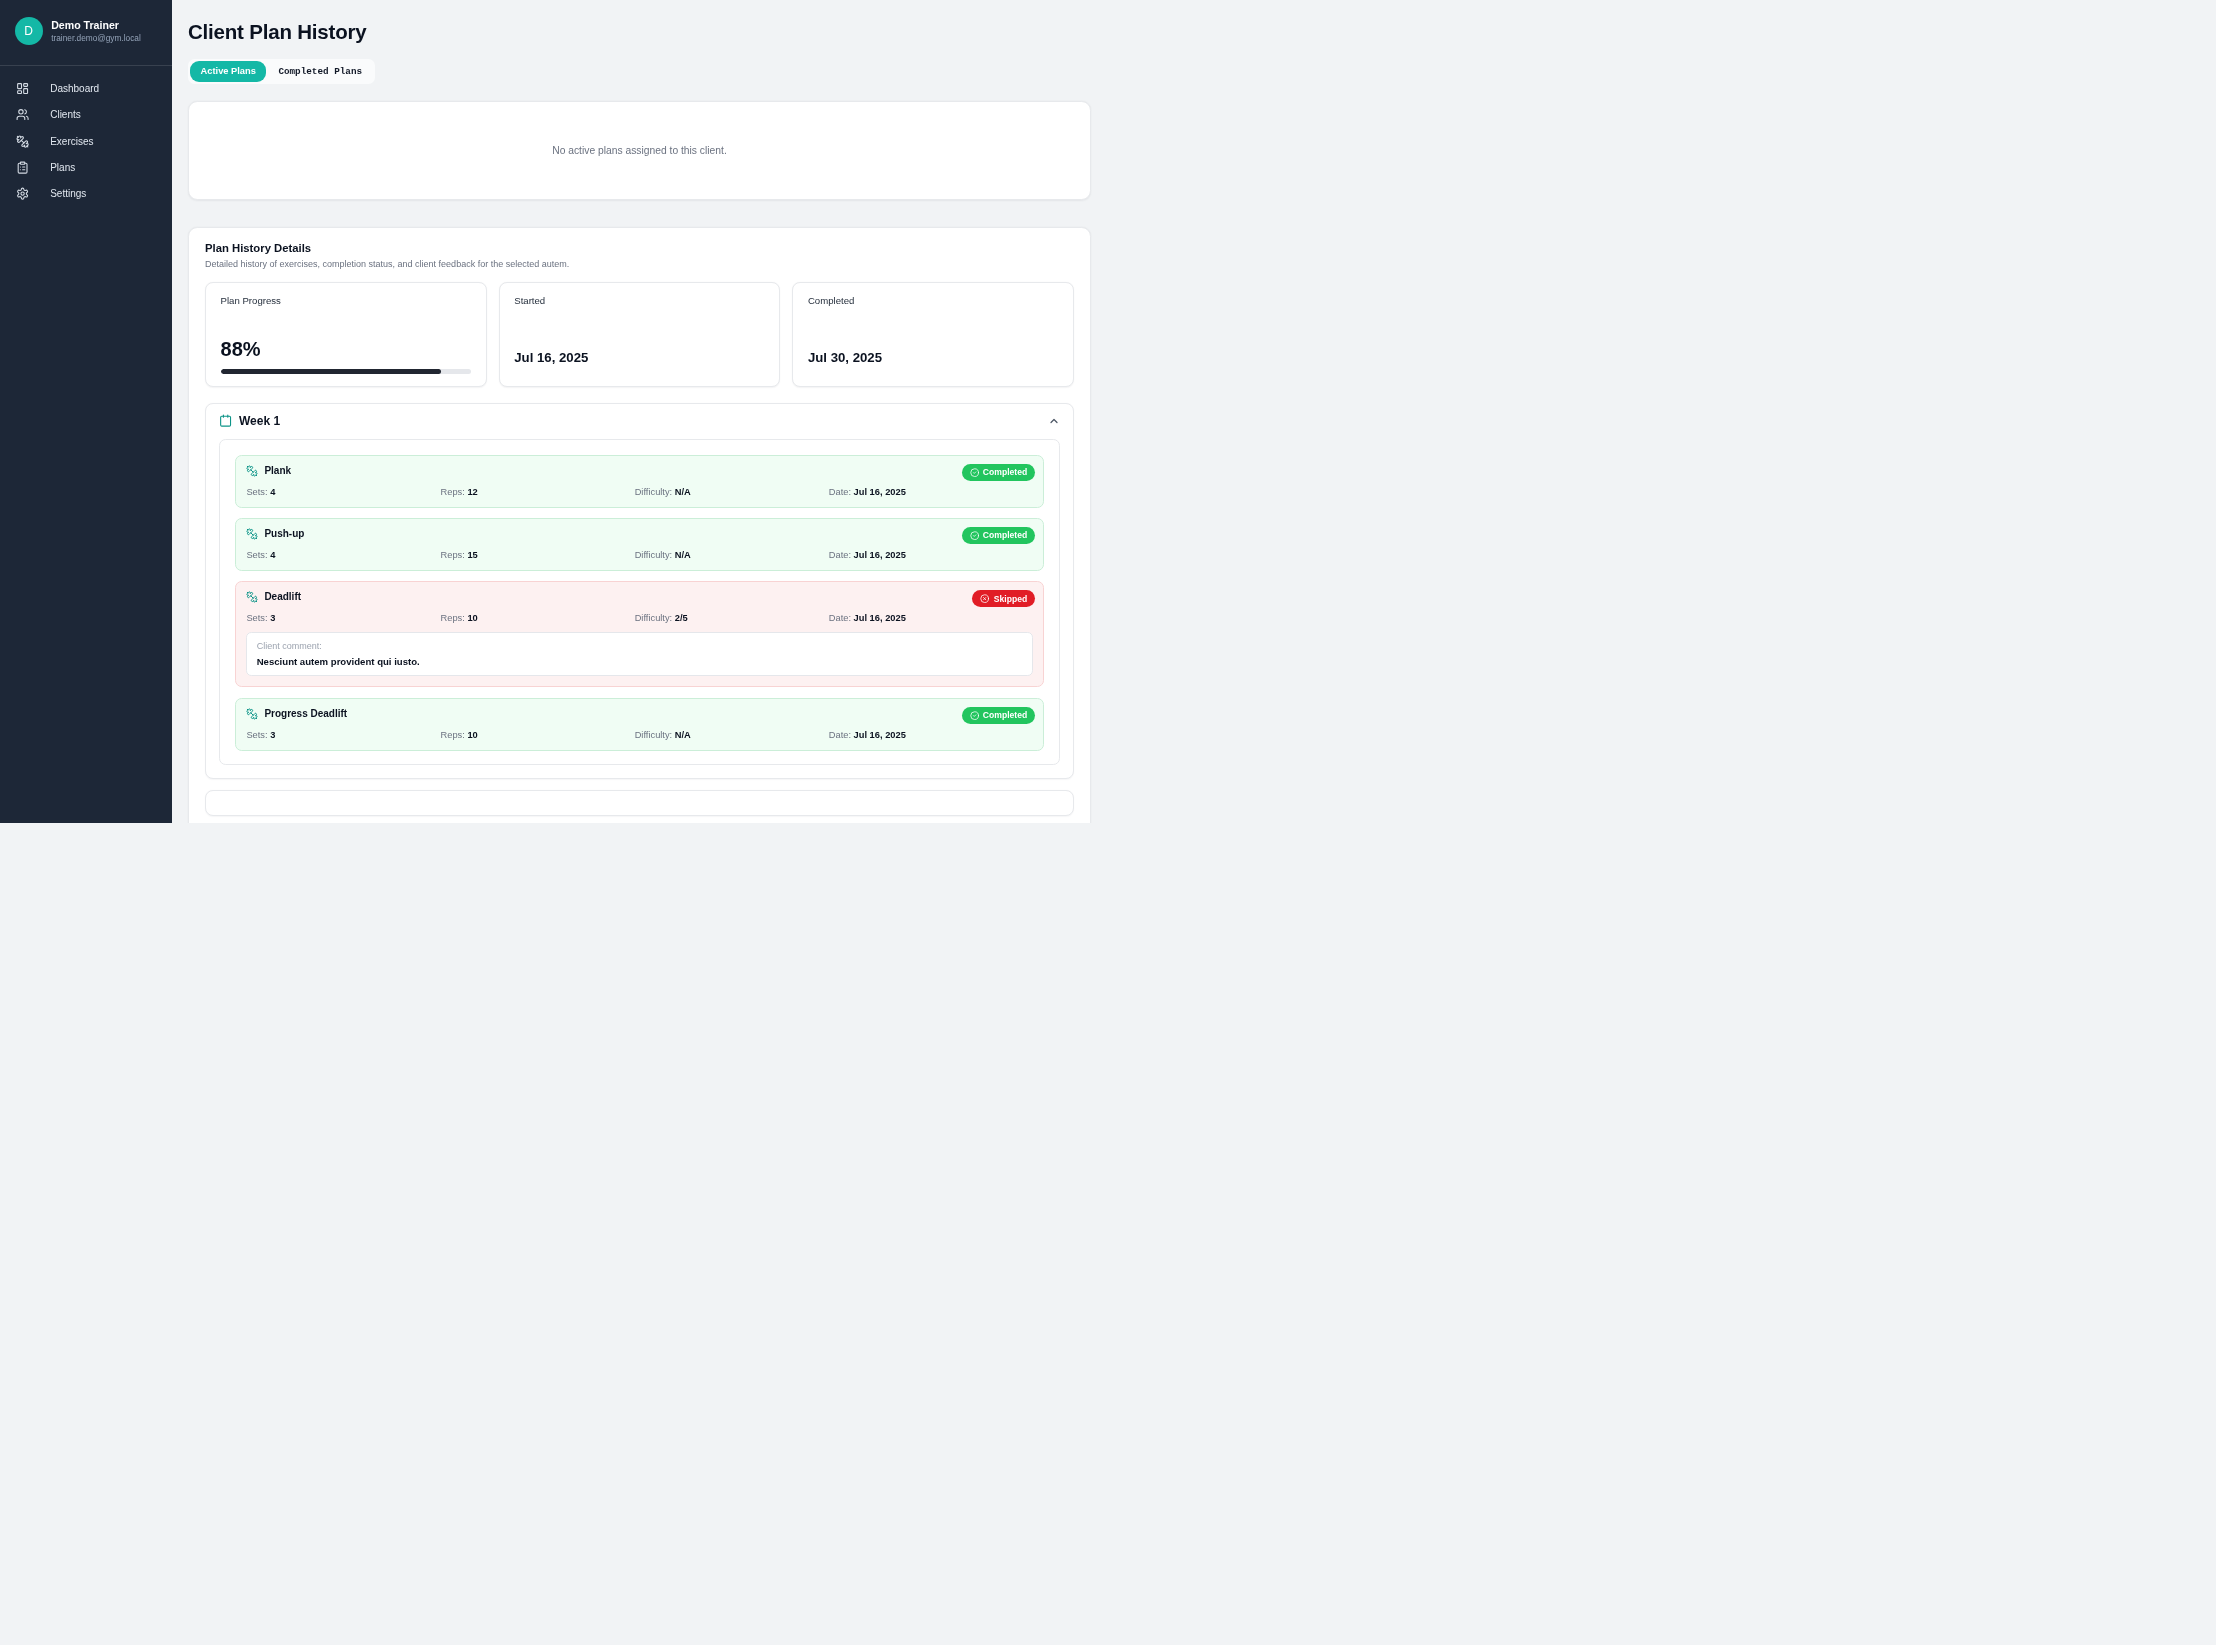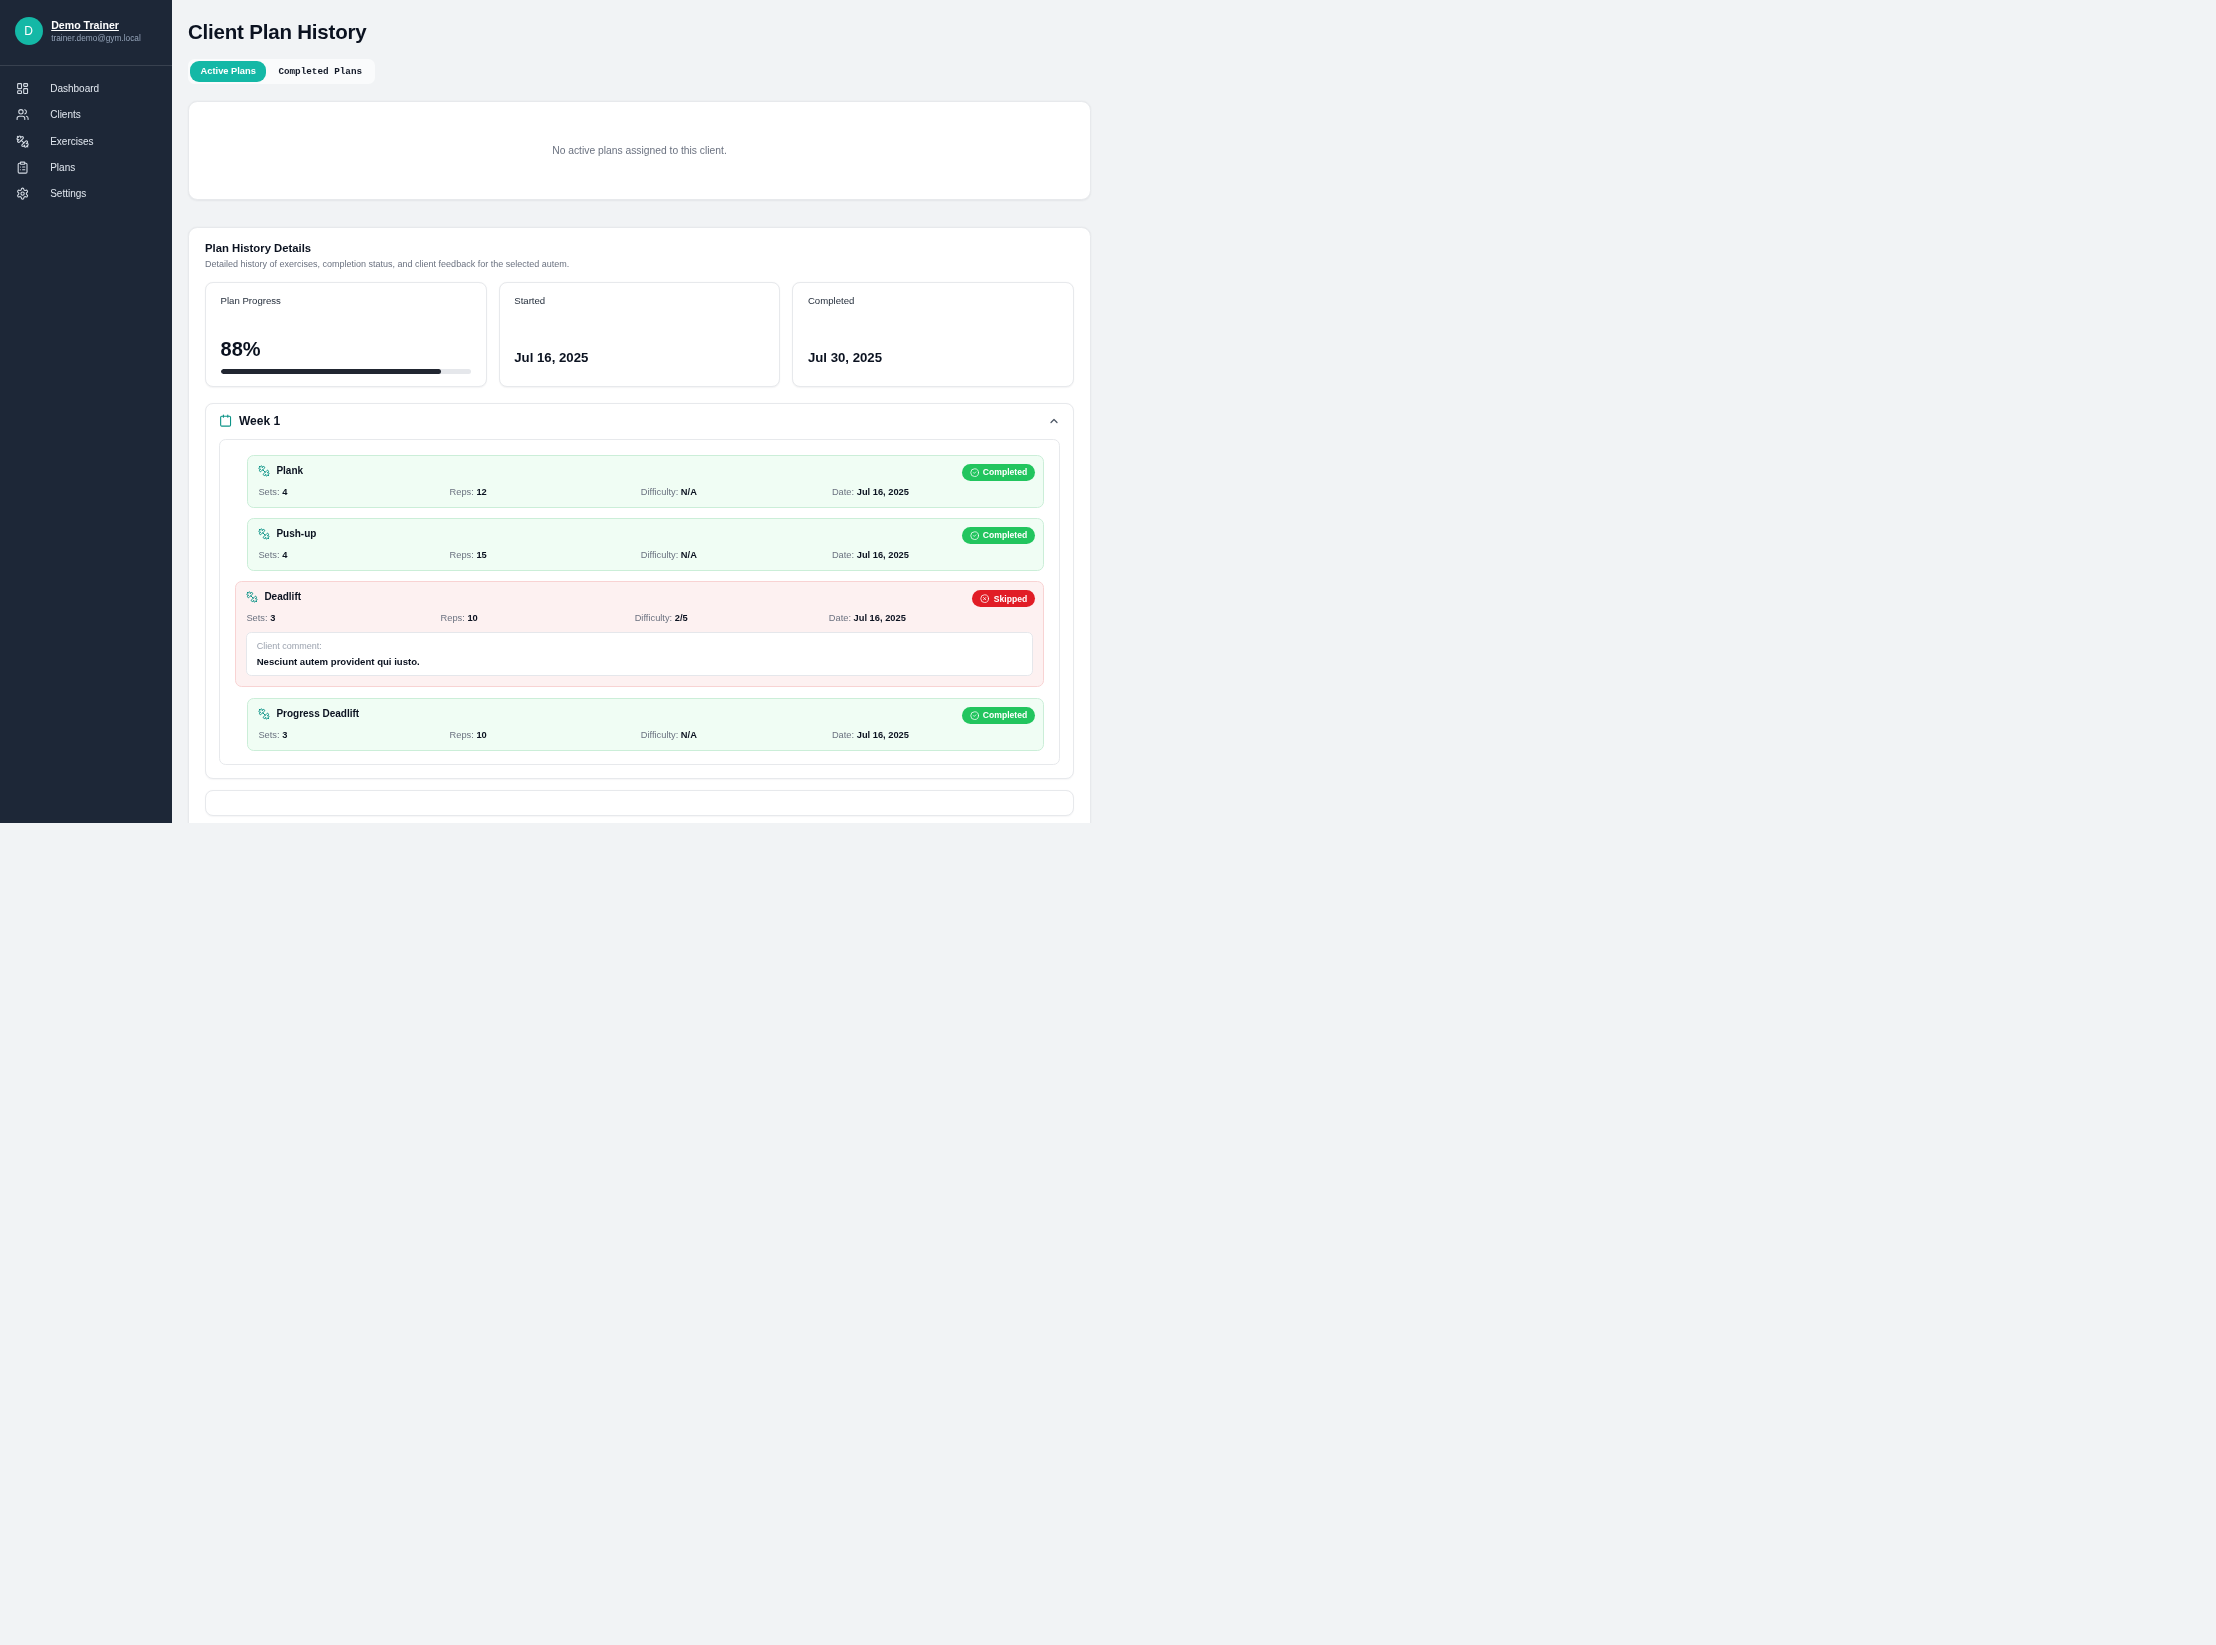--- a/index.html
+++ b/index.html
@@ -21,7 +21,7 @@
     display: flex; align-items: center; justify-content: center;
     color: #fff; font-size: 12px; font-weight: 500;
   }
-  .profile-name { font-size: 10.6px; font-weight: 700; color: #ffffff; text-decoration: underline; }
+  .profile-name { font-size: 10.6px; font-weight: 700; color: #ffffff; }
   .profile-email { font-size: 8.3px; color: #94a3b8; margin-top: 2.6px; }
   .sidebar-divider { border: none; border-top: 0.7px solid rgba(255,255,255,0.12); margin: 0; }
   .nav { padding: 9.3px 0; }

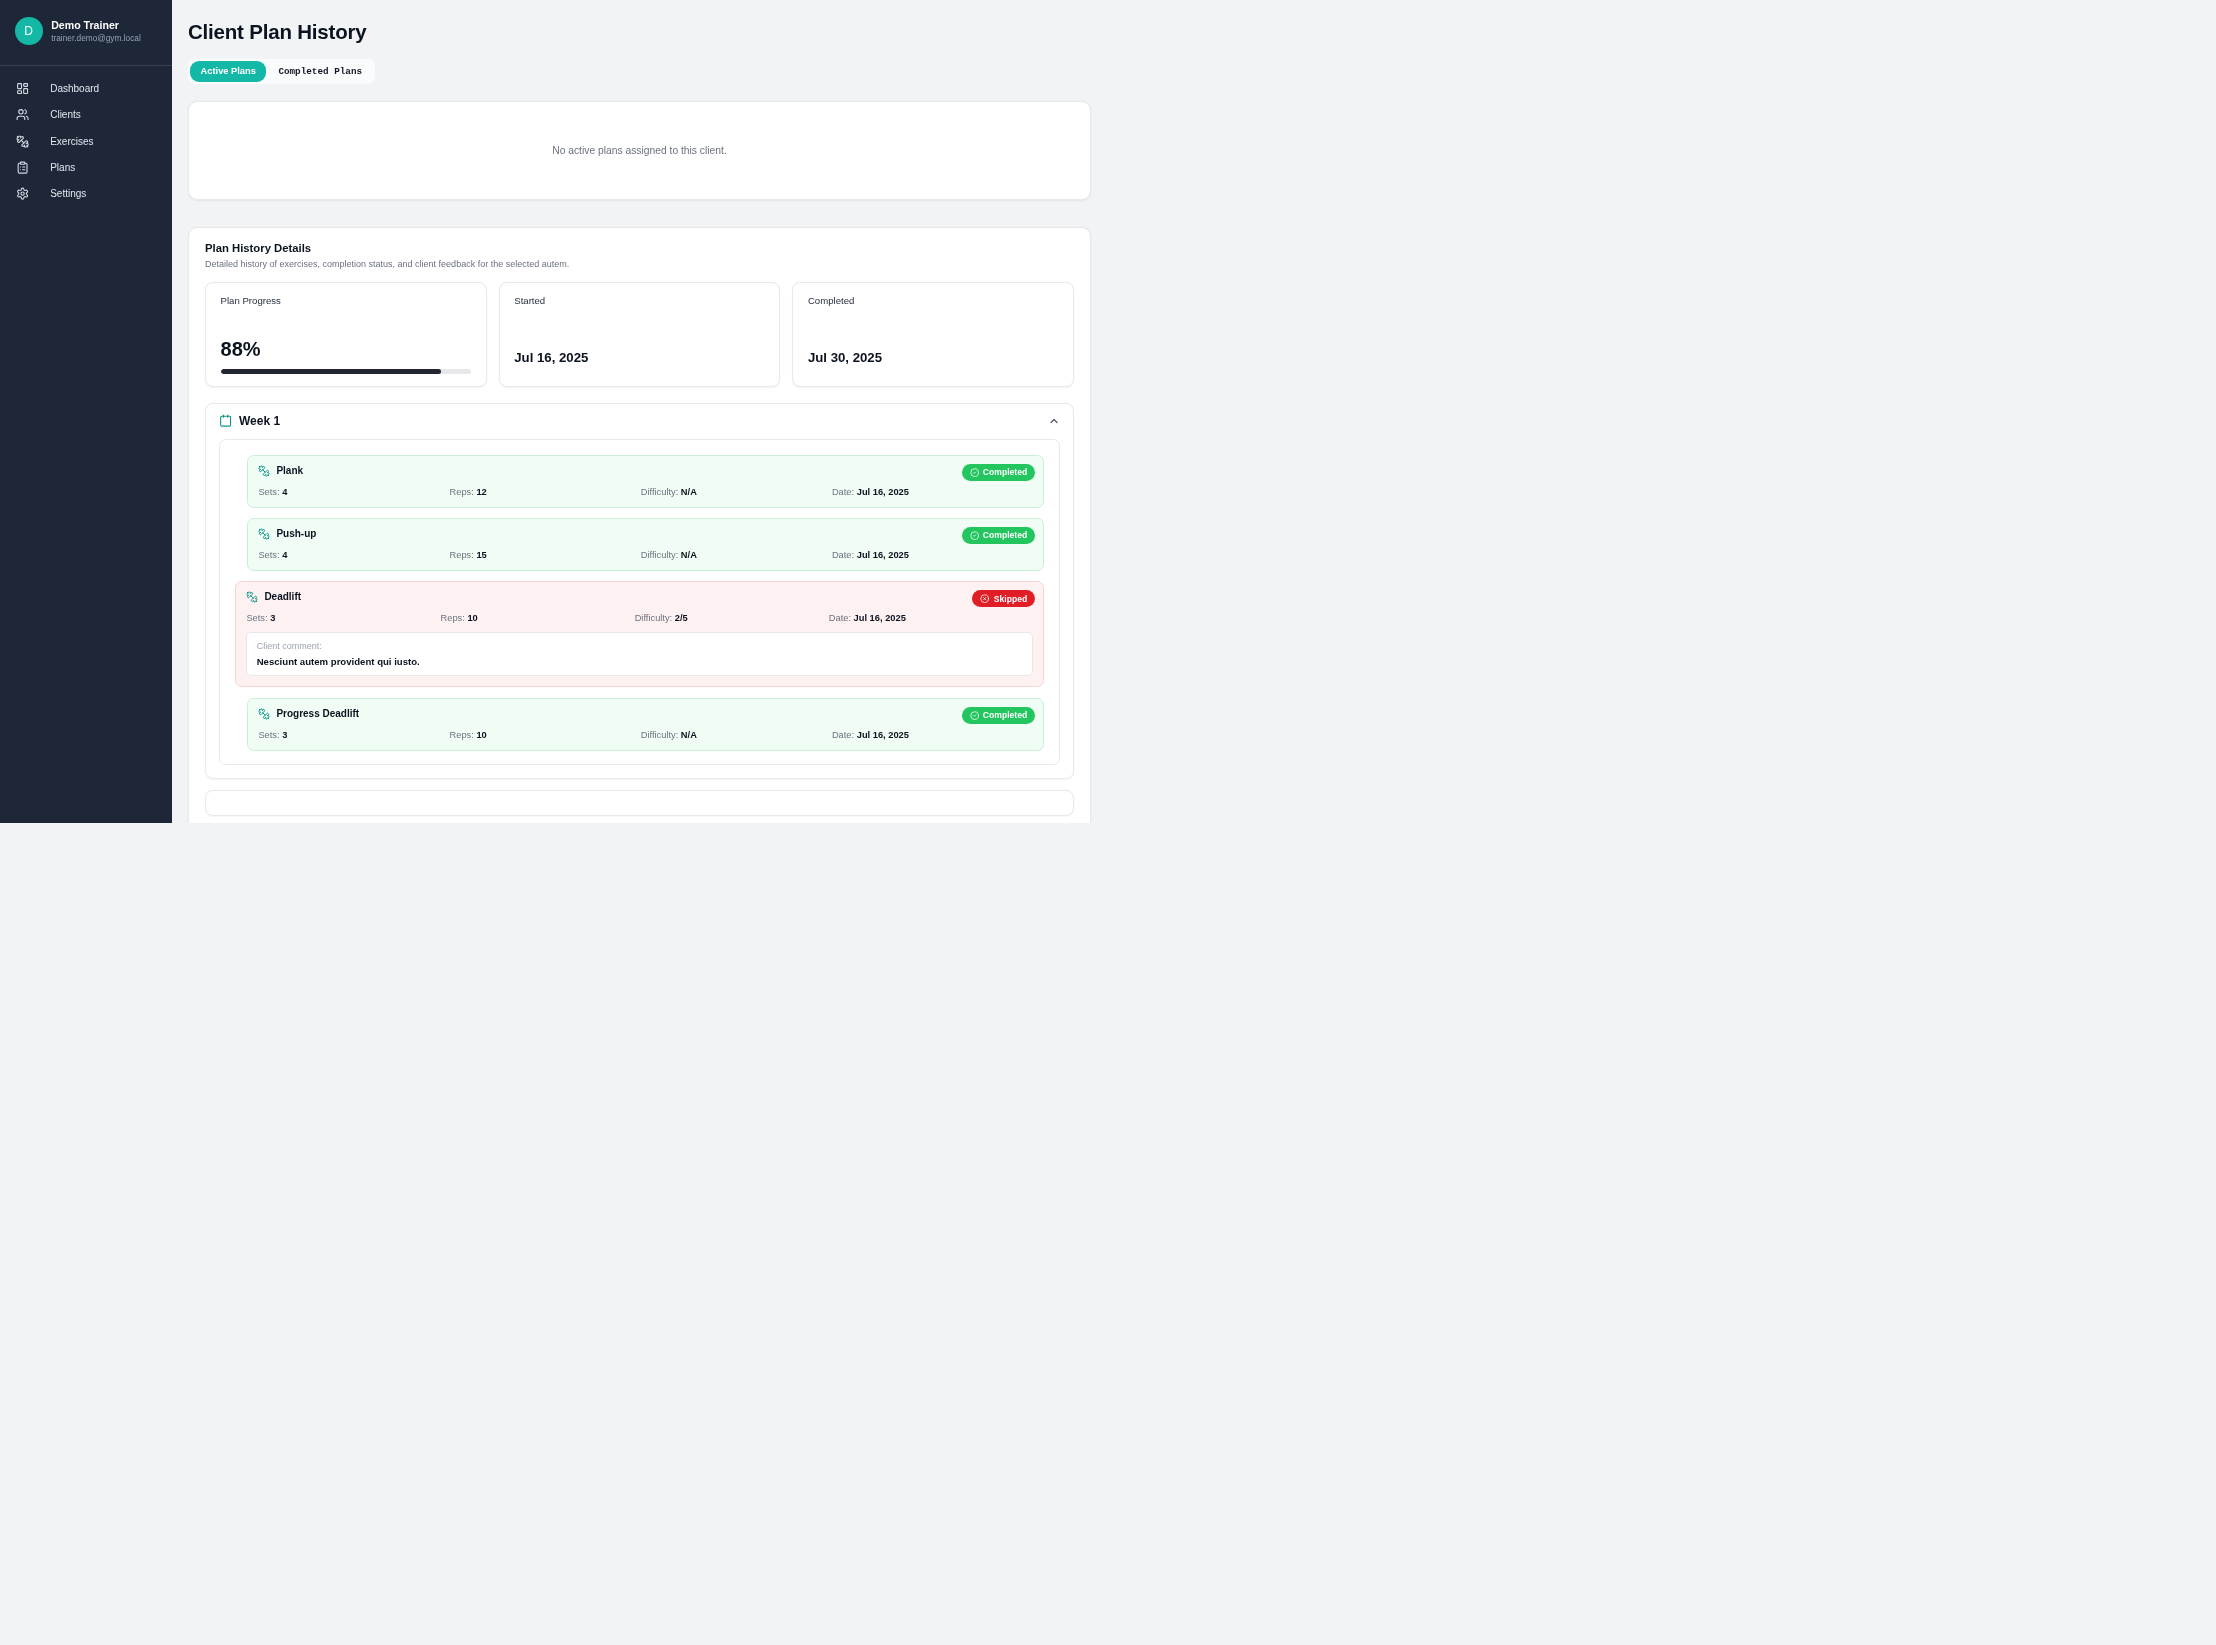--- a/index.html
+++ b/index.html
@@ -81,7 +81,7 @@
 
   .exercise-list { padding: 14.6px 14.6px 13.2px 14.6px; display: flex; flex-direction: column; gap: 10.6px; }
   .exercise-card { position: relative; border-radius: 6.6px; padding: 8.6px 10.6px 10px 10.6px; border: 0.7px solid transparent; }
-  .exercise-card.completed { background: #f0fdf4; border-color: #cbeed8; margin-left: 12px; }
+  .exercise-card.completed { background: #f0fdf4; border-color: #cbeed8; }
   .exercise-card.skipped  { background: #fdf1f1; border-color: #f8d3d3; }
   .exercise-head { display: flex; align-items: center; gap: 6px; }
   .exercise-head svg { width: 12px; height: 12px; stroke: #0d9488; }

